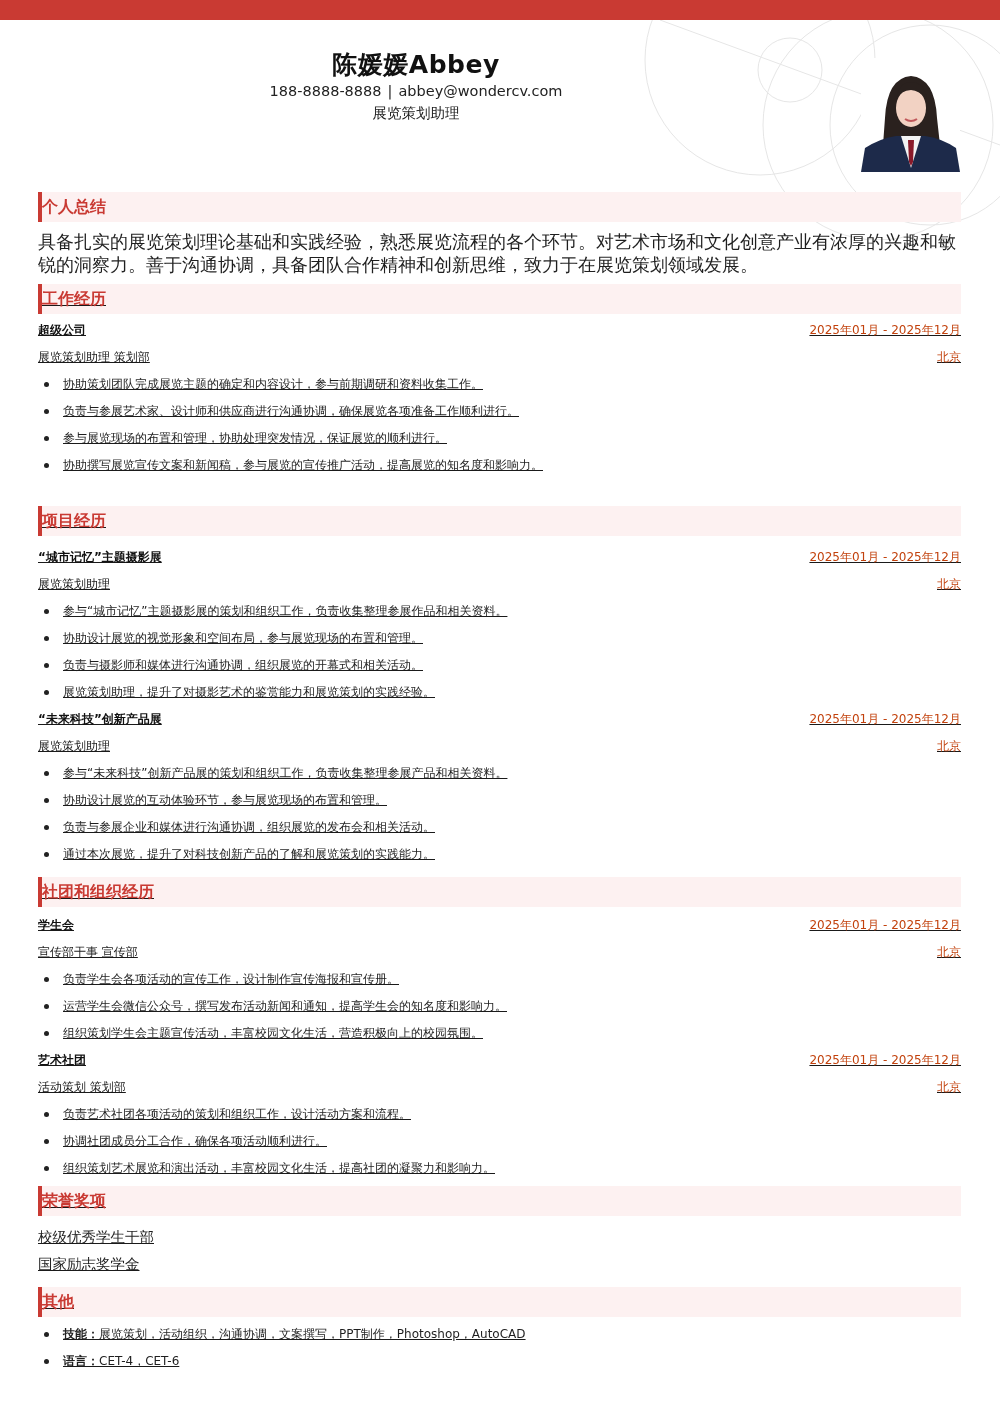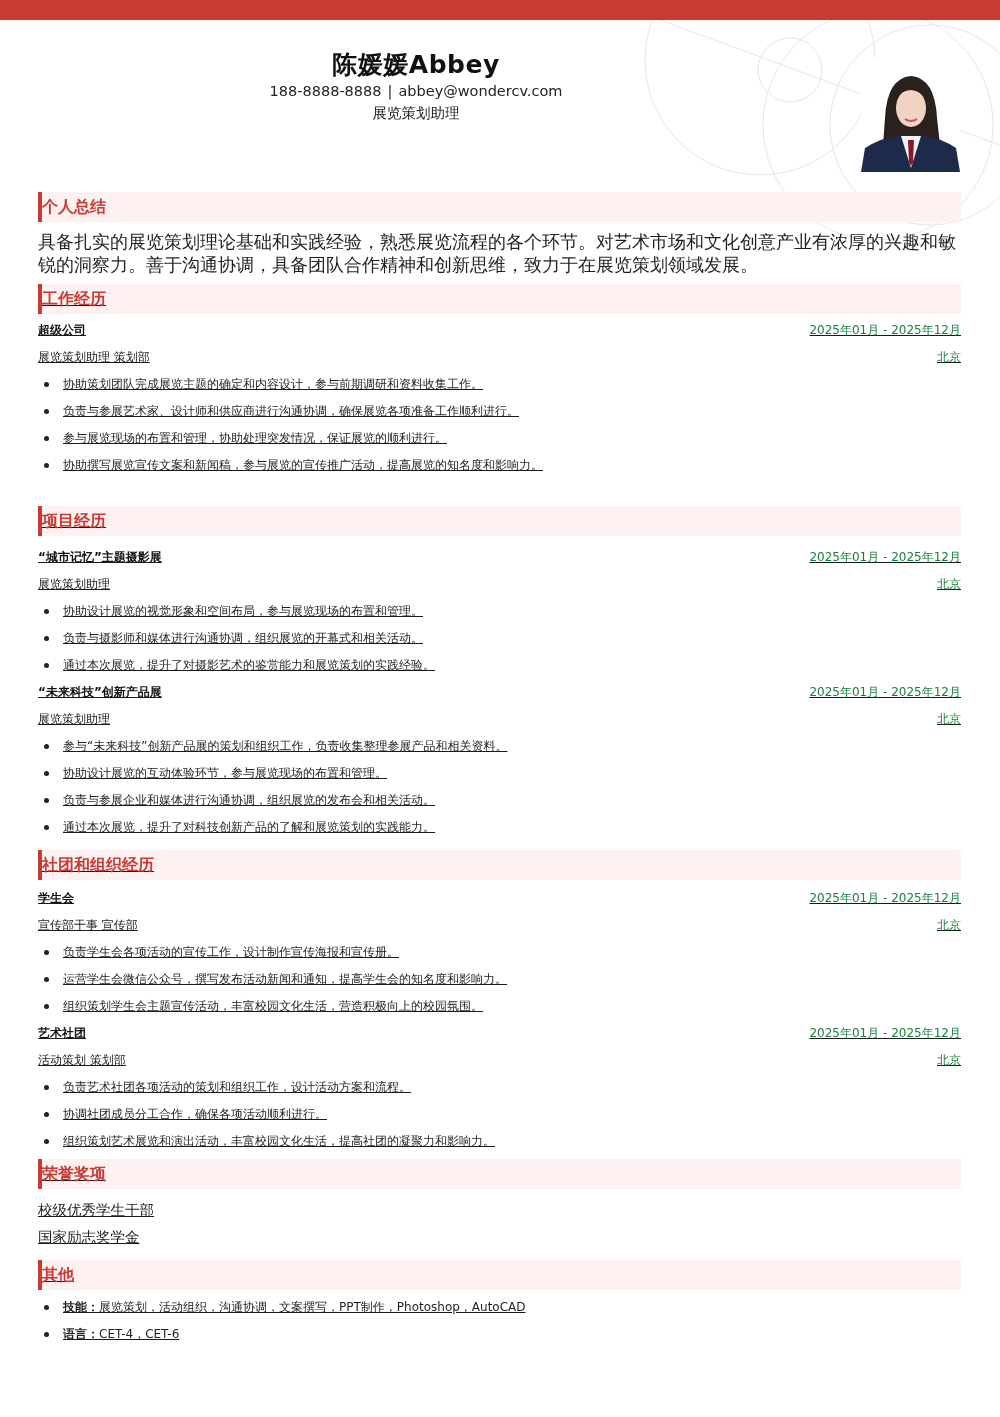--- a/index.html
+++ b/index.html
@@ -19,7 +19,7 @@
   .para { font-size: 18px; line-height: 23px; margin-top: 8px; color: #1f1f1f; }
   .row { display: flex; justify-content: space-between; font-size: 12px; height: 27px; align-items: center; }
   .row .b { font-weight: bold; color: #111; }
-  .row .r { color: #15803d; }
+  .row .r { color: #c2410c; }
   ul.bl { list-style: none; }
   ul.bl li { position: relative; padding-left: 25px; font-size: 12px; height: 27px; line-height: 27px; color: #1f1f1f; }
   ul.bl li::before { content: ""; position: absolute; left: 6px; top: 11px; width: 5px; height: 5px; border-radius: 50%; background: #222; }

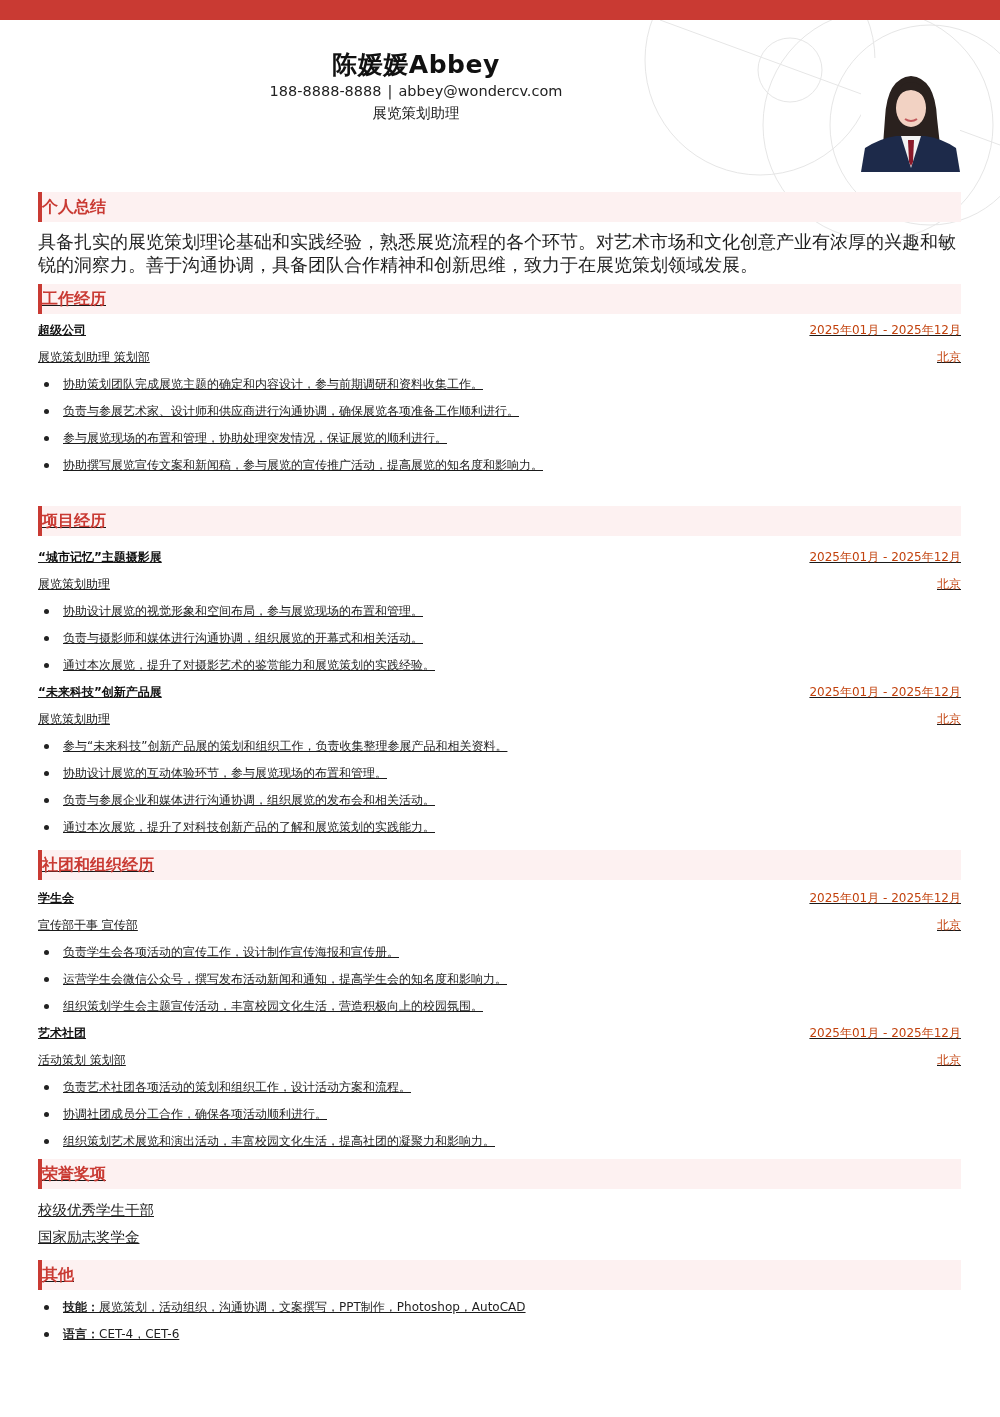--- a/index.html
+++ b/index.html
@@ -106,6 +106,7 @@
           <span class="r">北京</span>
         </div>
       <ul class="bl">
+        <li>参与“城市记忆”主题摄影展的策划和组织工作，负责收集整理参展作品和相关资料。</li>
         <li>协助设计展览的视觉形象和空间布局，参与展览现场的布置和管理。</li>
         <li>负责与摄影师和媒体进行沟通协调，组织展览的开幕式和相关活动。</li>
         <li>通过本次展览，提升了对摄影艺术的鉴赏能力和展览策划的实践经验。</li>

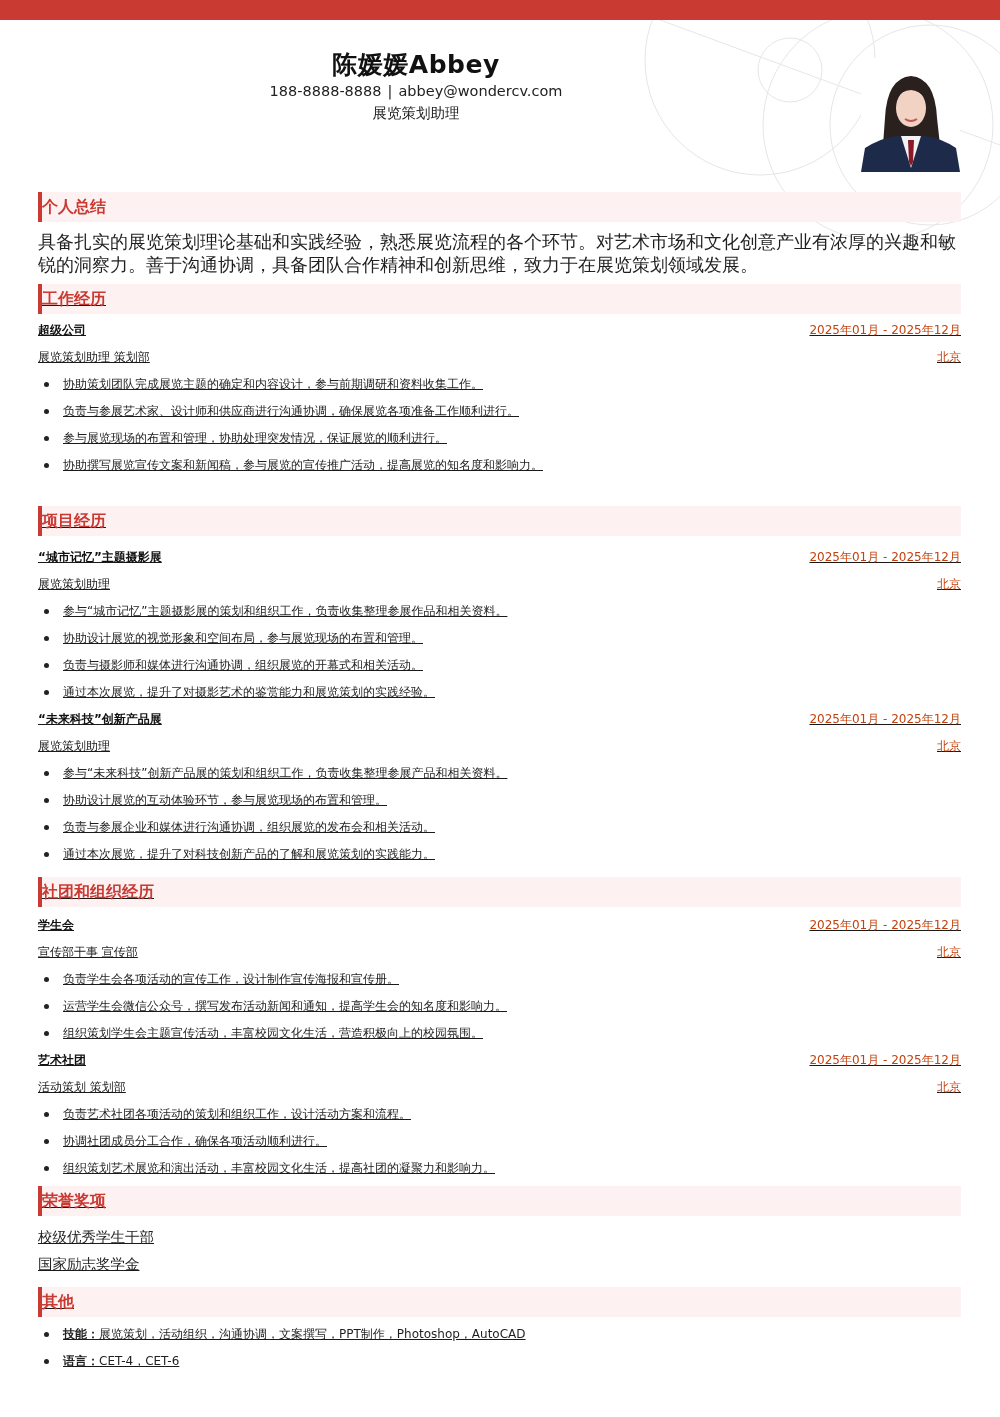--- a/index.html
+++ b/index.html
@@ -109,7 +109,7 @@
         <li>参与“城市记忆”主题摄影展的策划和组织工作，负责收集整理参展作品和相关资料。</li>
         <li>协助设计展览的视觉形象和空间布局，参与展览现场的布置和管理。</li>
         <li>负责与摄影师和媒体进行沟通协调，组织展览的开幕式和相关活动。</li>
-        <li>通过本次展览，提升了对摄影艺术的鉴赏能力和展览策划的实践经验。</li>
+        <li>展览策划助理，提升了对摄影艺术的鉴赏能力和展览策划的实践经验。</li>
       </ul>
     </div>
     <div>

